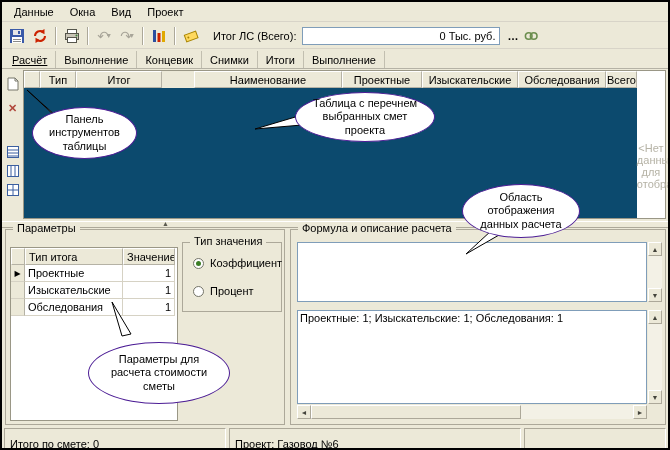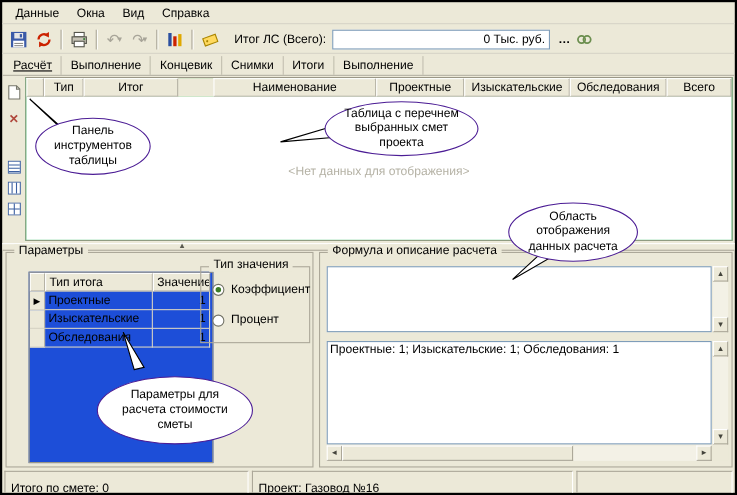--- a/index.html
+++ b/index.html
@@ -120,7 +120,7 @@
     <span class="menu-item">Данные</span>
     <span class="menu-item">Окна</span>
     <span class="menu-item">Вид</span>
-    <span class="menu-item">Справка</span>
+    <span class="menu-item">Проект</span>
   </div>
 
   <div class="toolbar">

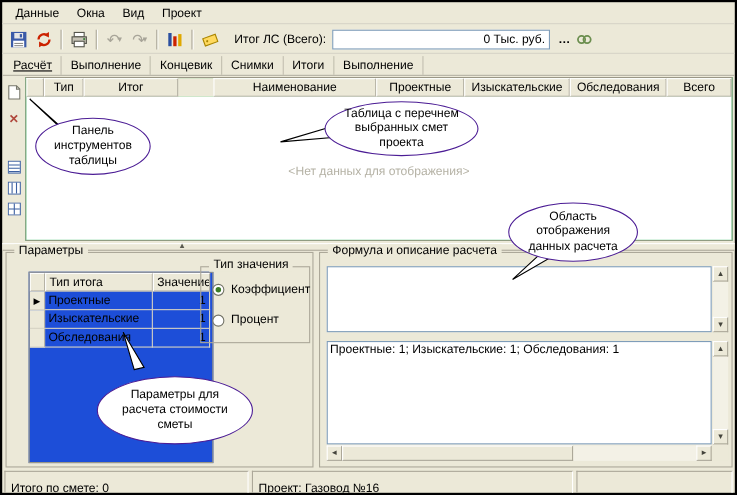--- a/index.html
+++ b/index.html
@@ -43,7 +43,7 @@
   .x-glyph { color:#b0483c; font-size:11px; font-weight:bold; }
   
   .grid-area { position:absolute; top:68px; left:21px; right:2px; height:149px;
-    border:1px solid #9a9786; background:#22c55e; display:flex; flex-direction:column; }
+    border:1px solid #9a9786; background:#0c4a6e; display:flex; flex-direction:row; }
   .grid-header { display:flex; height:17px; flex:none; background:#ece9d8; }
   .gh-cell { border-right:1px solid #b5b2a5; border-bottom:1px solid #b5b2a5;
     border-top:1px solid #fff; border-left:1px solid #fff;

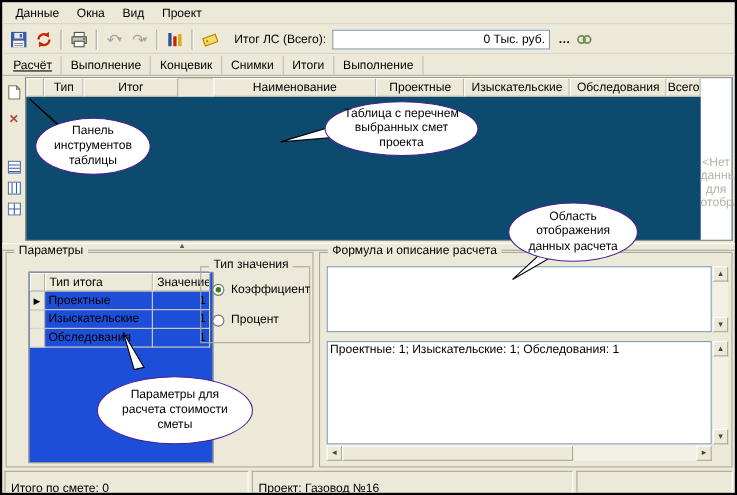--- a/index.html
+++ b/index.html
@@ -64,7 +64,7 @@
     padding:0 4px; white-space:nowrap; }
   
   .pgrid { position:absolute; left:8px; top:245px; width:168px; height:174px;
-    border:1px solid #9a9786; background:#1d4ed8; overflow:hidden;margin-left:16px; }
+    border:1px solid #9a9786; background:#ffffff; overflow:hidden; }
   .prow { display:flex; height:17px; }
   .pcell { border-right:1px solid #d6d2c4; border-bottom:1px solid #d6d2c4;
     display:flex; align-items:center; padding:0 3px; overflow:hidden;

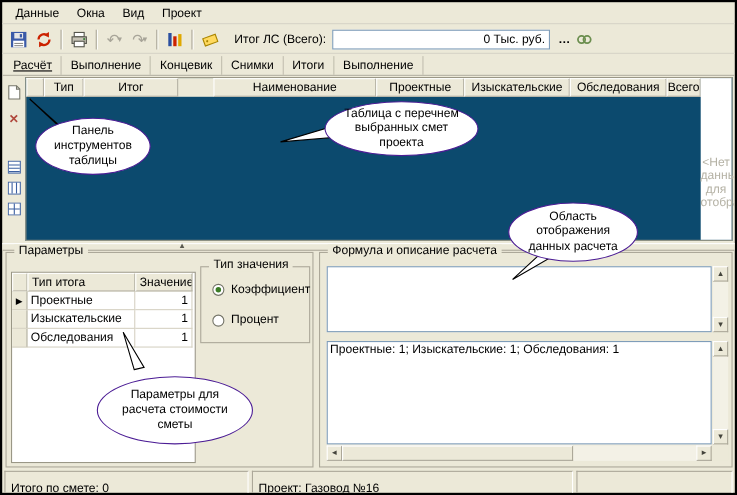--- a/index.html
+++ b/index.html
@@ -334,7 +334,7 @@
         <span>Итого по смете: 0</span>
       </div>
     <div class="status-panel sp2">
-        <span>Проект: Газовод №16</span>
+        <span>Проект: Газовод №6</span>
       </div>
     <div class="status-panel sp3">
         <span></span>

